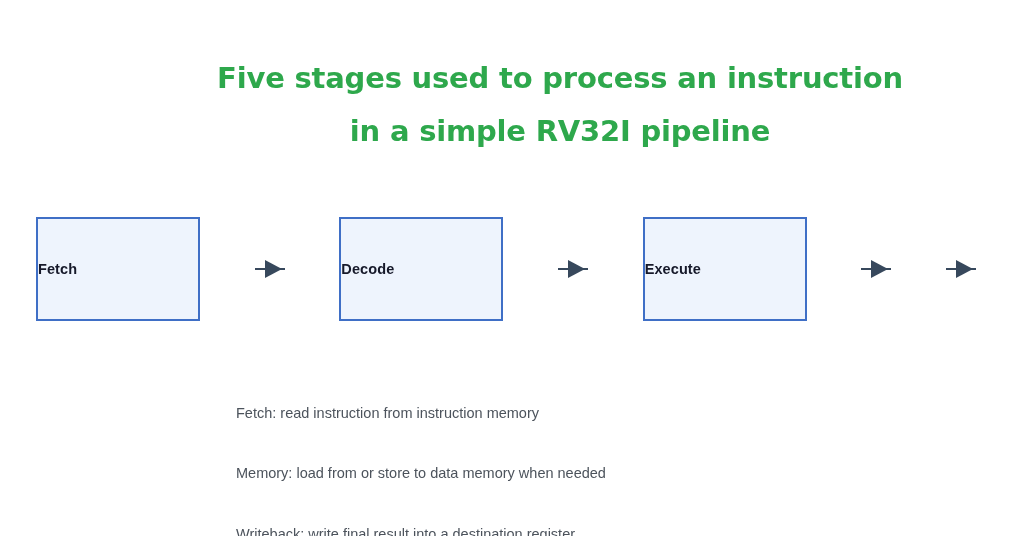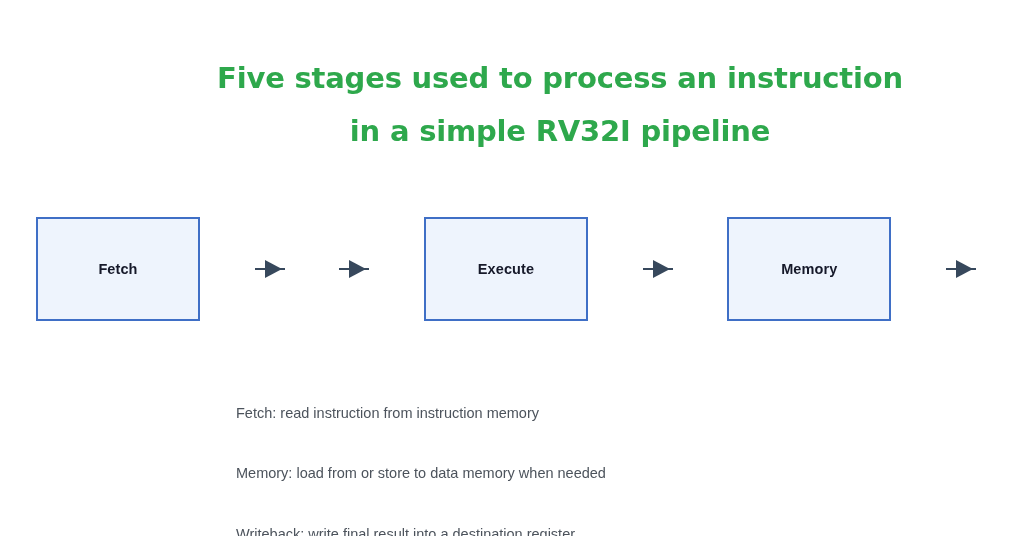--- a/index.html
+++ b/index.html
@@ -54,7 +54,6 @@
     border: 2px solid #3f6fc6;
     display: flex;
     align-items: center;
-    justify-content: center;
   }
   .stage-label {
     font-family: "Liberation Sans", sans-serif;

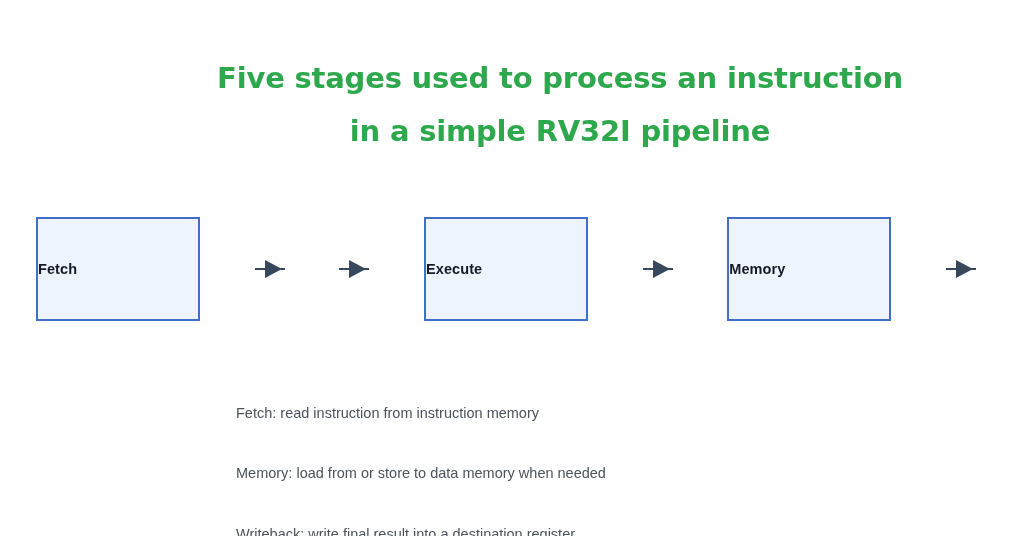--- a/index.html
+++ b/index.html
@@ -111,6 +111,9 @@
     </svg>
   </div>
 
+  <div class="stage-box">
+    <span class="stage-label">Decode</span>
+  </div>
 
   <div class="arrow">
     <svg width="30" height="24" viewBox="0 0 30 24" aria-hidden="true">

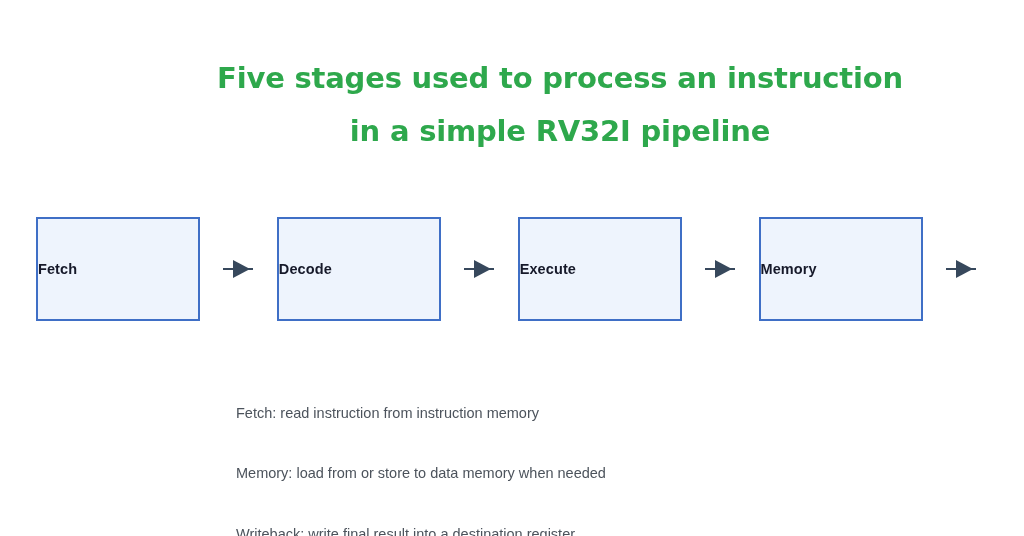--- a/index.html
+++ b/index.html
@@ -133,9 +133,6 @@
     </svg>
   </div>
 
-  <div class="stage-box">
-    <span class="stage-label">Memory</span>
-  </div>
 
   <div class="arrow">
     <svg width="30" height="24" viewBox="0 0 30 24" aria-hidden="true">

